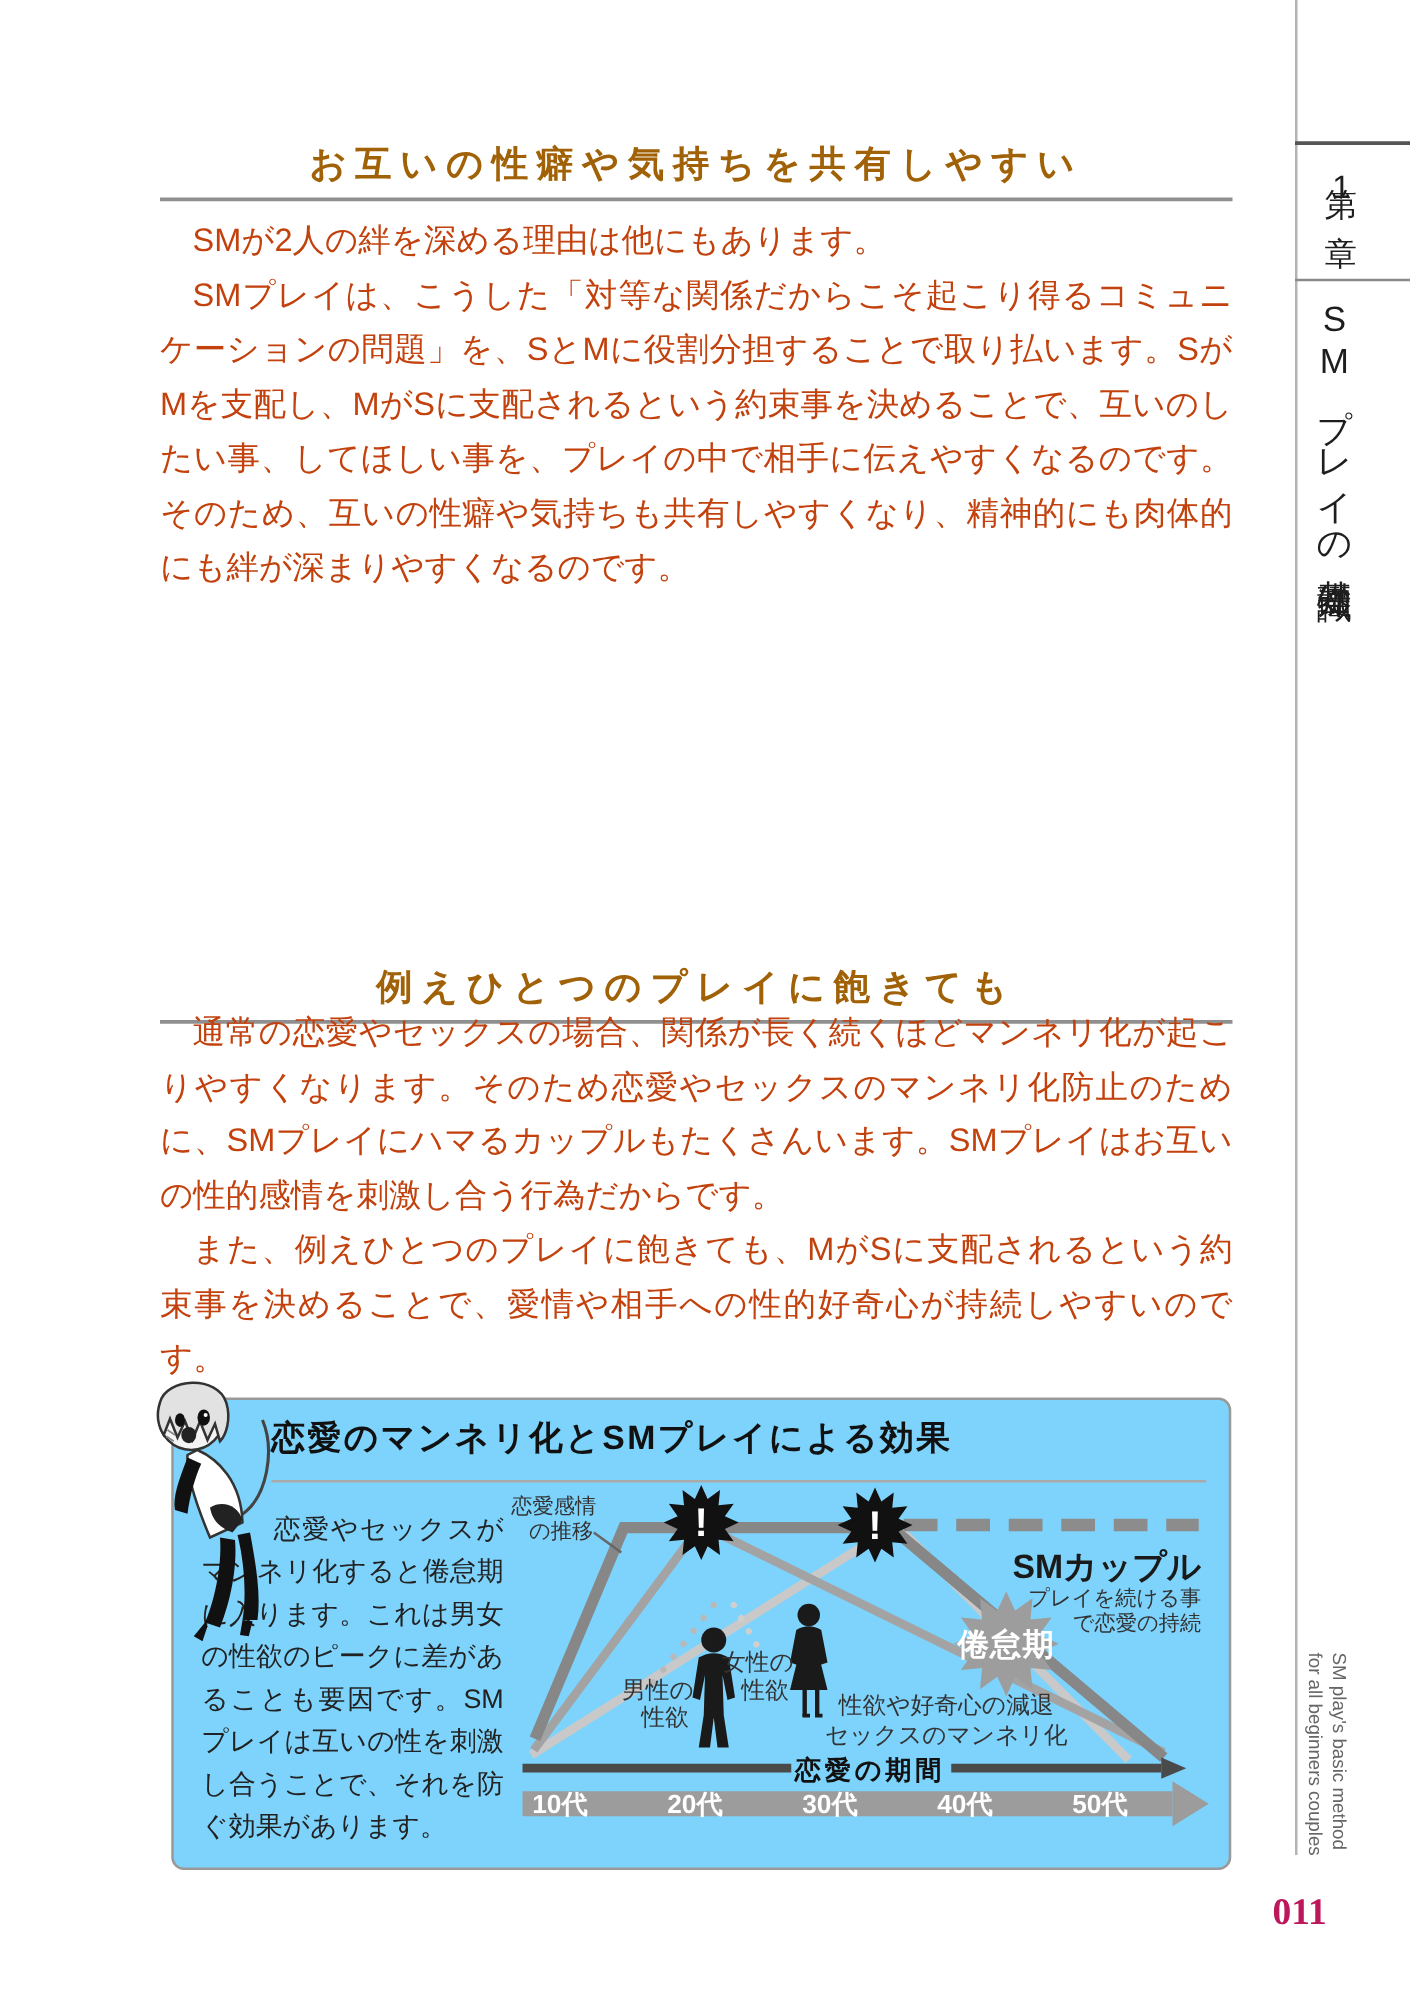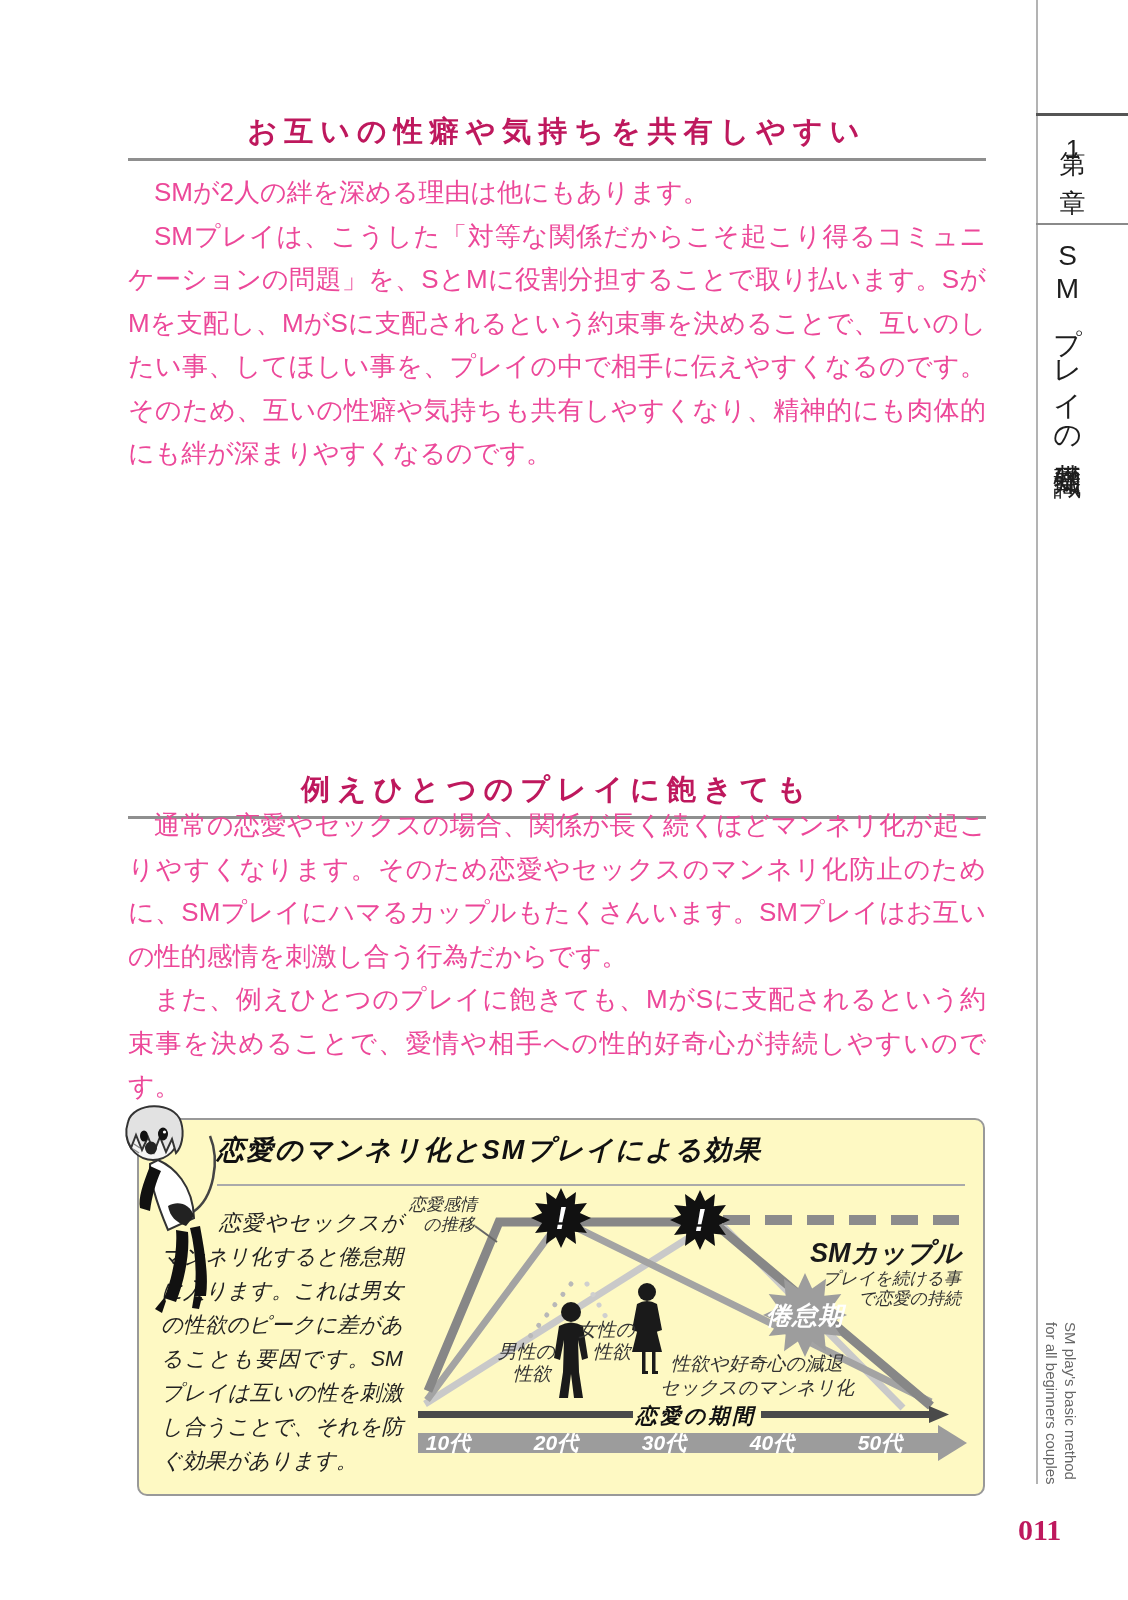--- a/index.html
+++ b/index.html
@@ -6,7 +6,7 @@
   .page{position:relative;width:1128px;height:1600px;background:#ffffff;margin:0 auto;
         font-family:"Liberation Sans","DejaVu Sans",sans-serif;overflow:hidden;color:#222;}
   .section-heading{position:absolute;left:128px;width:858px;text-align:center;
-        font-size:29px;font-weight:bold;letter-spacing:7px;color:#be185d;white-space:nowrap;}
+        font-size:29px;font-weight:bold;letter-spacing:7px;color:#a16207;white-space:nowrap;}
   .heading-rule{position:absolute;left:128px;width:858px;border-top:3px solid #8f8f8f;height:0;}
   .bodytext{position:absolute;left:128px;width:858px;font-size:26px;line-height:43.5px;
         color:#ec4899;text-align:justify;}

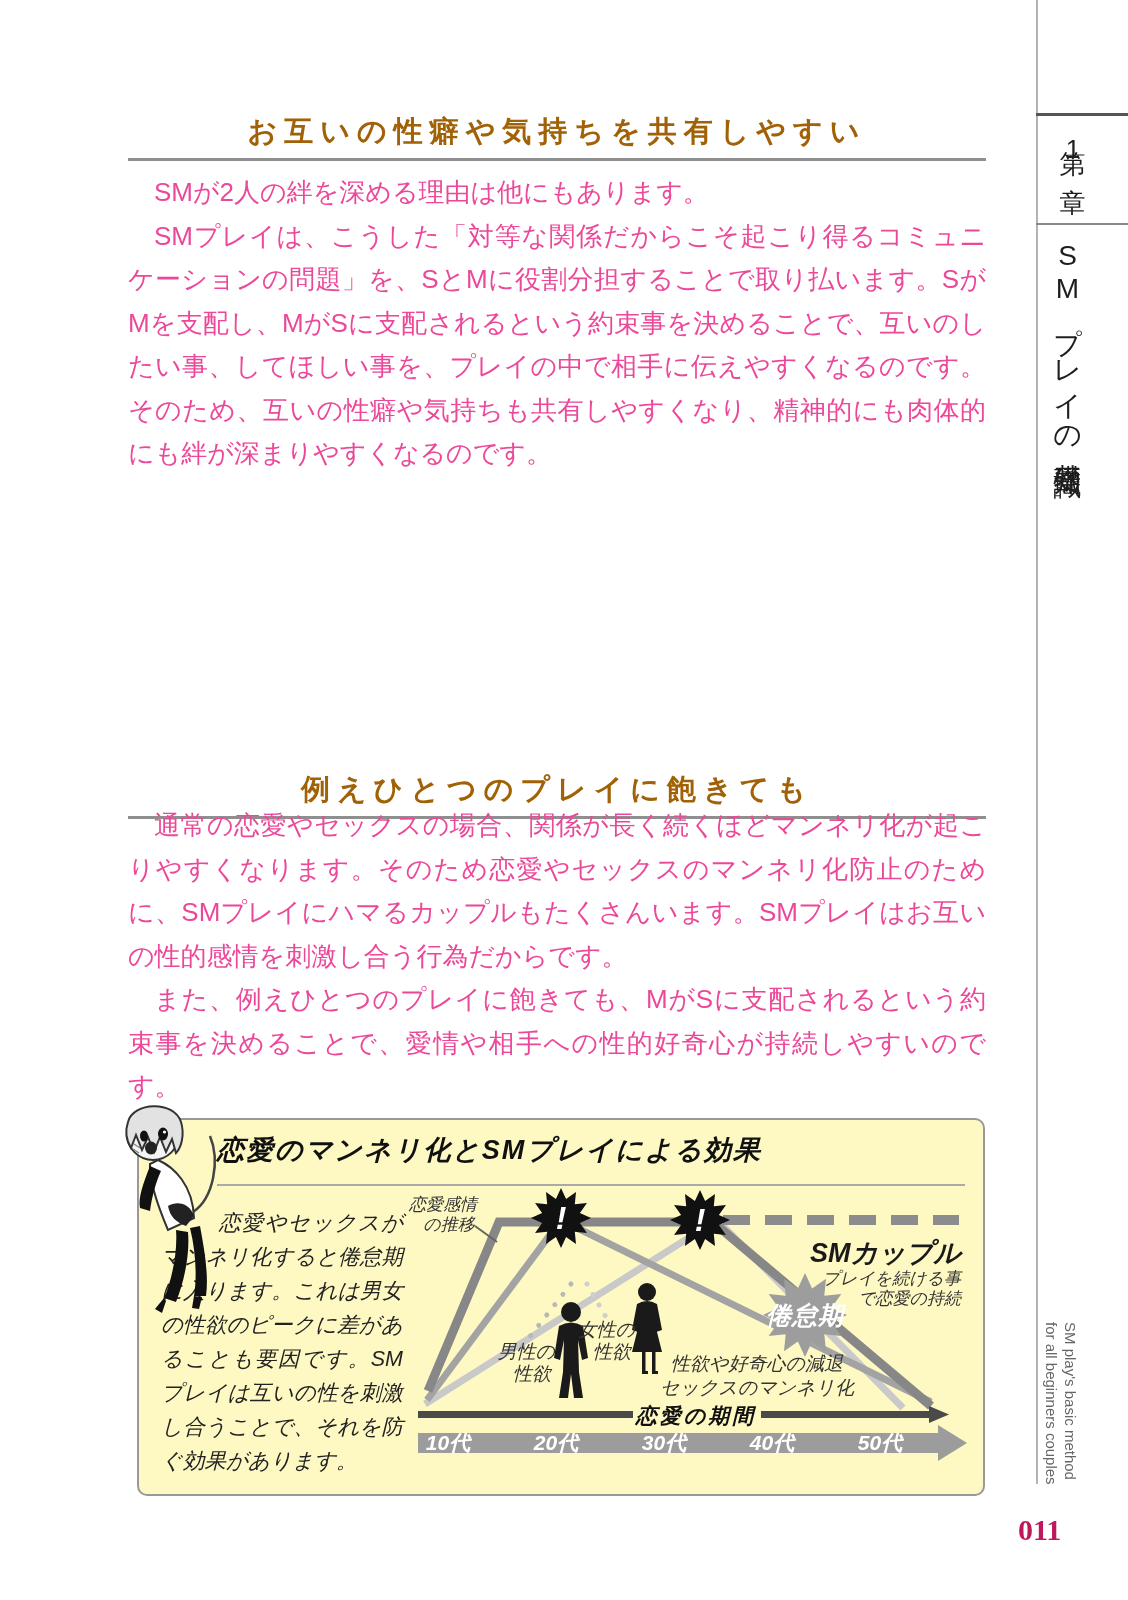--- a/index.html
+++ b/index.html
@@ -9,7 +9,7 @@
         font-size:29px;font-weight:bold;letter-spacing:7px;color:#a16207;white-space:nowrap;}
   .heading-rule{position:absolute;left:128px;width:858px;border-top:3px solid #8f8f8f;height:0;}
   .bodytext{position:absolute;left:128px;width:858px;font-size:26px;line-height:43.5px;
-        color:#ec4899;text-align:justify;}
+        color:#c2410c;text-align:justify;}
   .bodytext p{margin:0;text-indent:26px;}
   
   .side-vline{position:absolute;left:1036px;top:0;width:2px;height:1484px;background:#b3b3b3;}

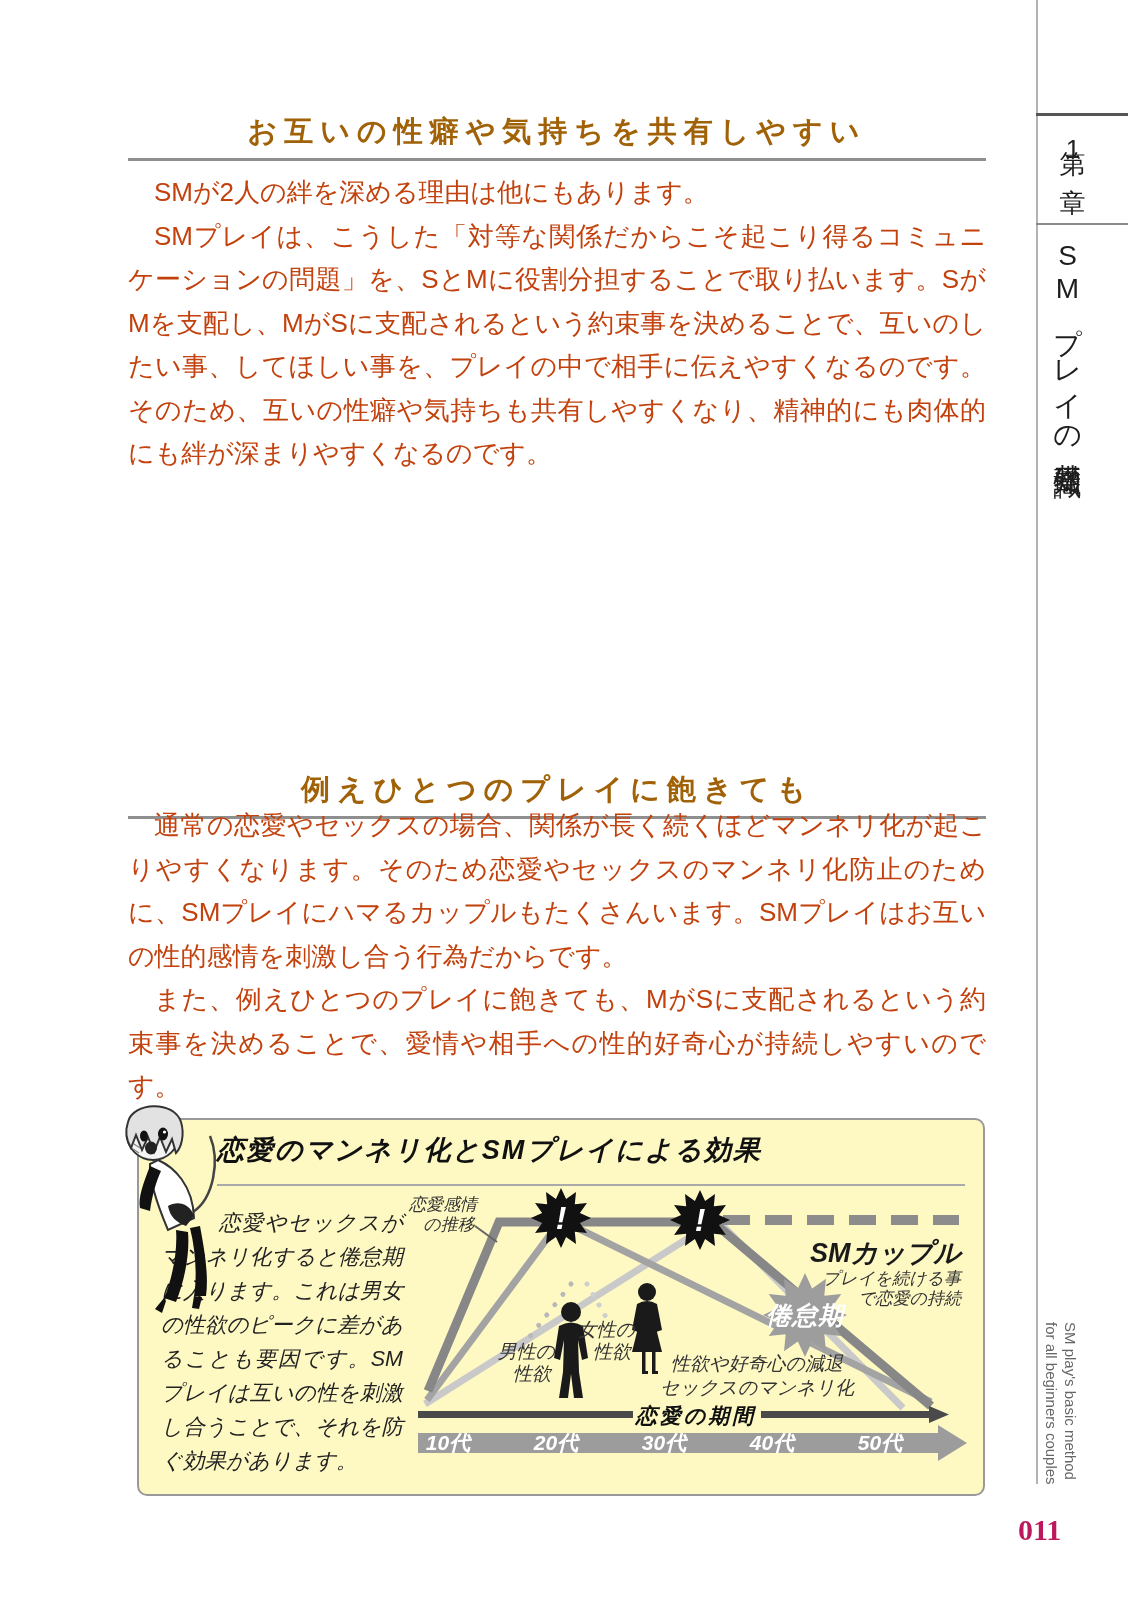--- a/index.html
+++ b/index.html
@@ -25,7 +25,7 @@
         font-size:30px;font-weight:600;color:#be185d;}
   
   .infobox{position:absolute;left:137px;top:1118px;width:848px;height:378px;
-        border:2px solid #999;border-radius:10px;background:#fef9c3;box-sizing:border-box;font-style:italic;}
+        border:2px solid #999;border-radius:10px;background:#7dd3fc;box-sizing:border-box;}
   .infobox-title{position:absolute;left:78px;top:12px;font-size:27px;font-weight:bold;
         letter-spacing:2px;color:#111;white-space:nowrap;}
   .infobox-rule{position:absolute;left:78px;right:18px;top:64px;border-top:2px solid #aaa;height:0;}

